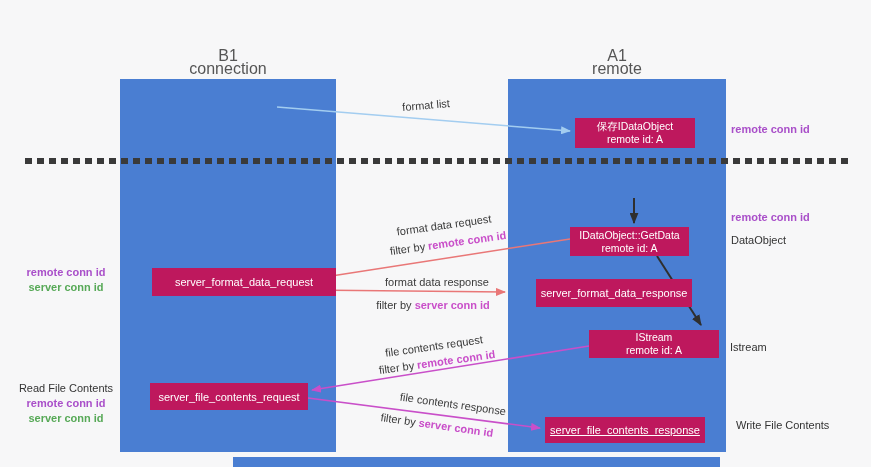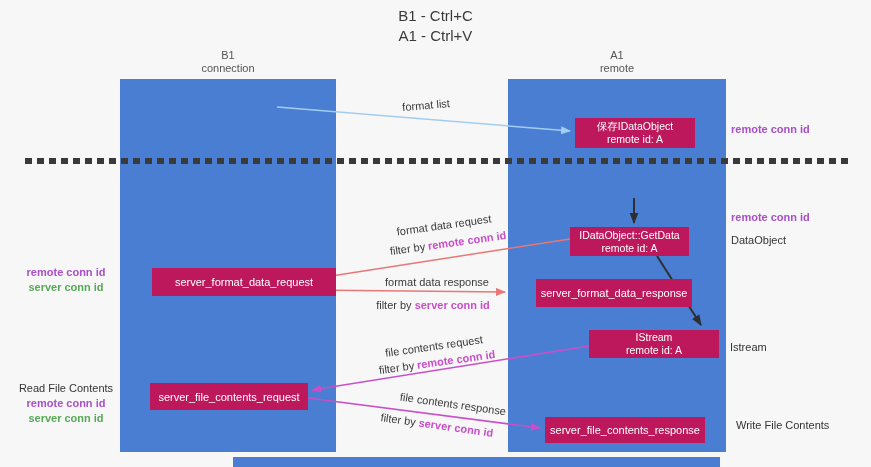--- a/index.html
+++ b/index.html
@@ -51,10 +51,6 @@
 
 <div class="canvas">
 
-  <div class="title">
-    <div>B1 - Ctrl+C</div>
-    <div>A1 - Ctrl+V</div>
-  </div>
 
   <div class="col-header left">
     <div>B1</div>

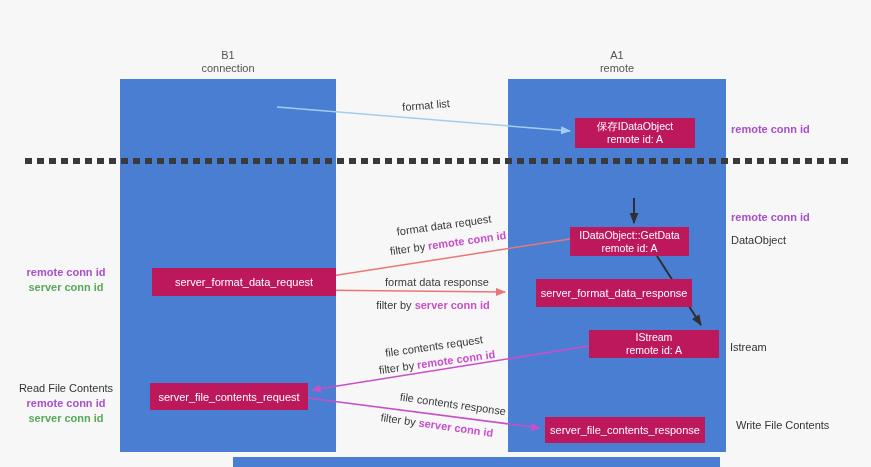--- a/index.html
+++ b/index.html
@@ -15,7 +15,7 @@
   .col-left{left:120px;width:216px;}
   .col-right{left:508px;width:218px;}
   .col-header{
-    position:absolute;top:49px;text-align:center;font-size:11px;line-height:13px;color:#555;
+    position:absolute;top:49px;text-align:center;font-size:16px;line-height:13px;color:#555;
   }
   .col-header.left{left:120px;width:216px;}
   .col-header.right{left:508px;width:218px;}

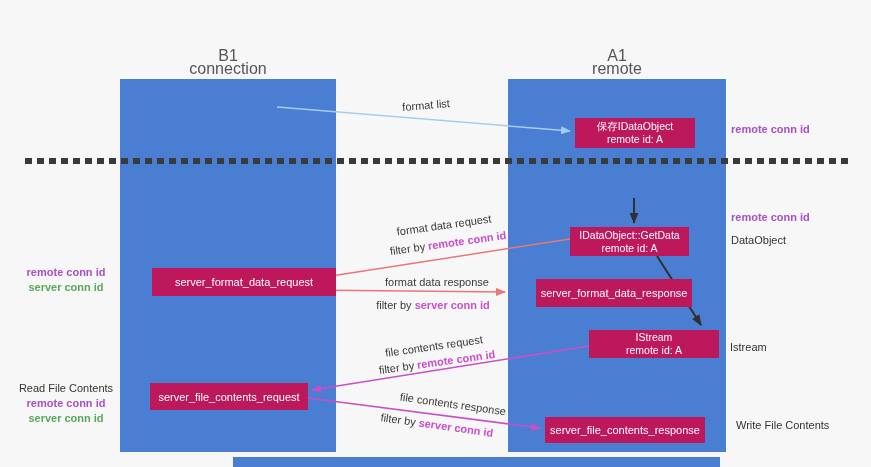--- a/index.html
+++ b/index.html
@@ -115,7 +115,7 @@
 
   <div class="box orange" style="left:150px;top:383px;width:158px;height:27px;">server_file_contents_request</div>
 
-  <div class="box orange" style="left:545px;top:417px;width:160px;height:26px;">server_file_contents_response</div>
+  <div class="box orange" style="left:545px;top:417px;width:160px;height:26px;text-decoration:underline;">server_file_contents_response</div>
 
   <div class="edge-label rot-fl" style="left:426px;top:105px;">format list</div>
 

